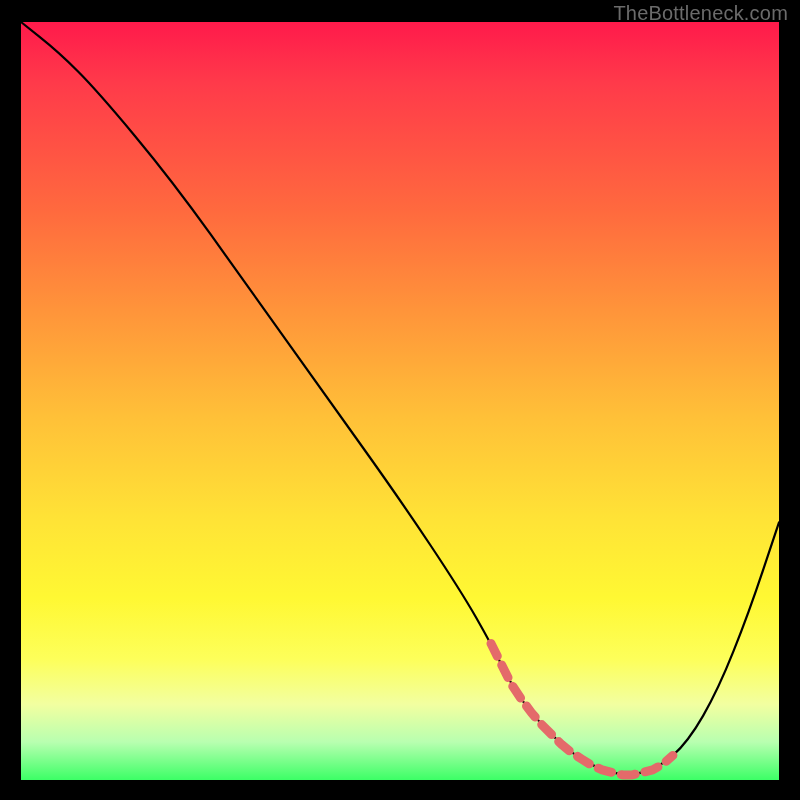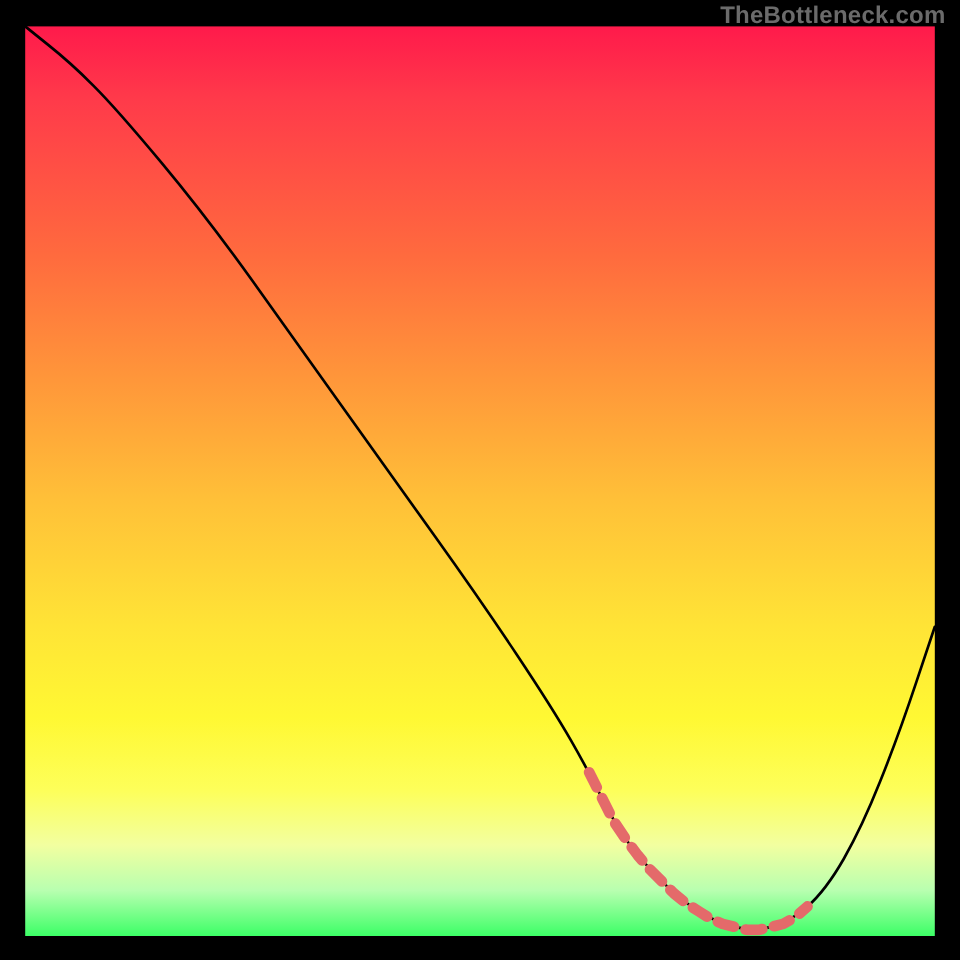--- a/index.html
+++ b/index.html
@@ -50,7 +50,7 @@
     top: 2px;
     right: 12px;
     font-size: 20px;
-    font-weight: 700;
+    font-weight: 400;
     color: #6b6b6b;
     letter-spacing: 0.2px;
   }

